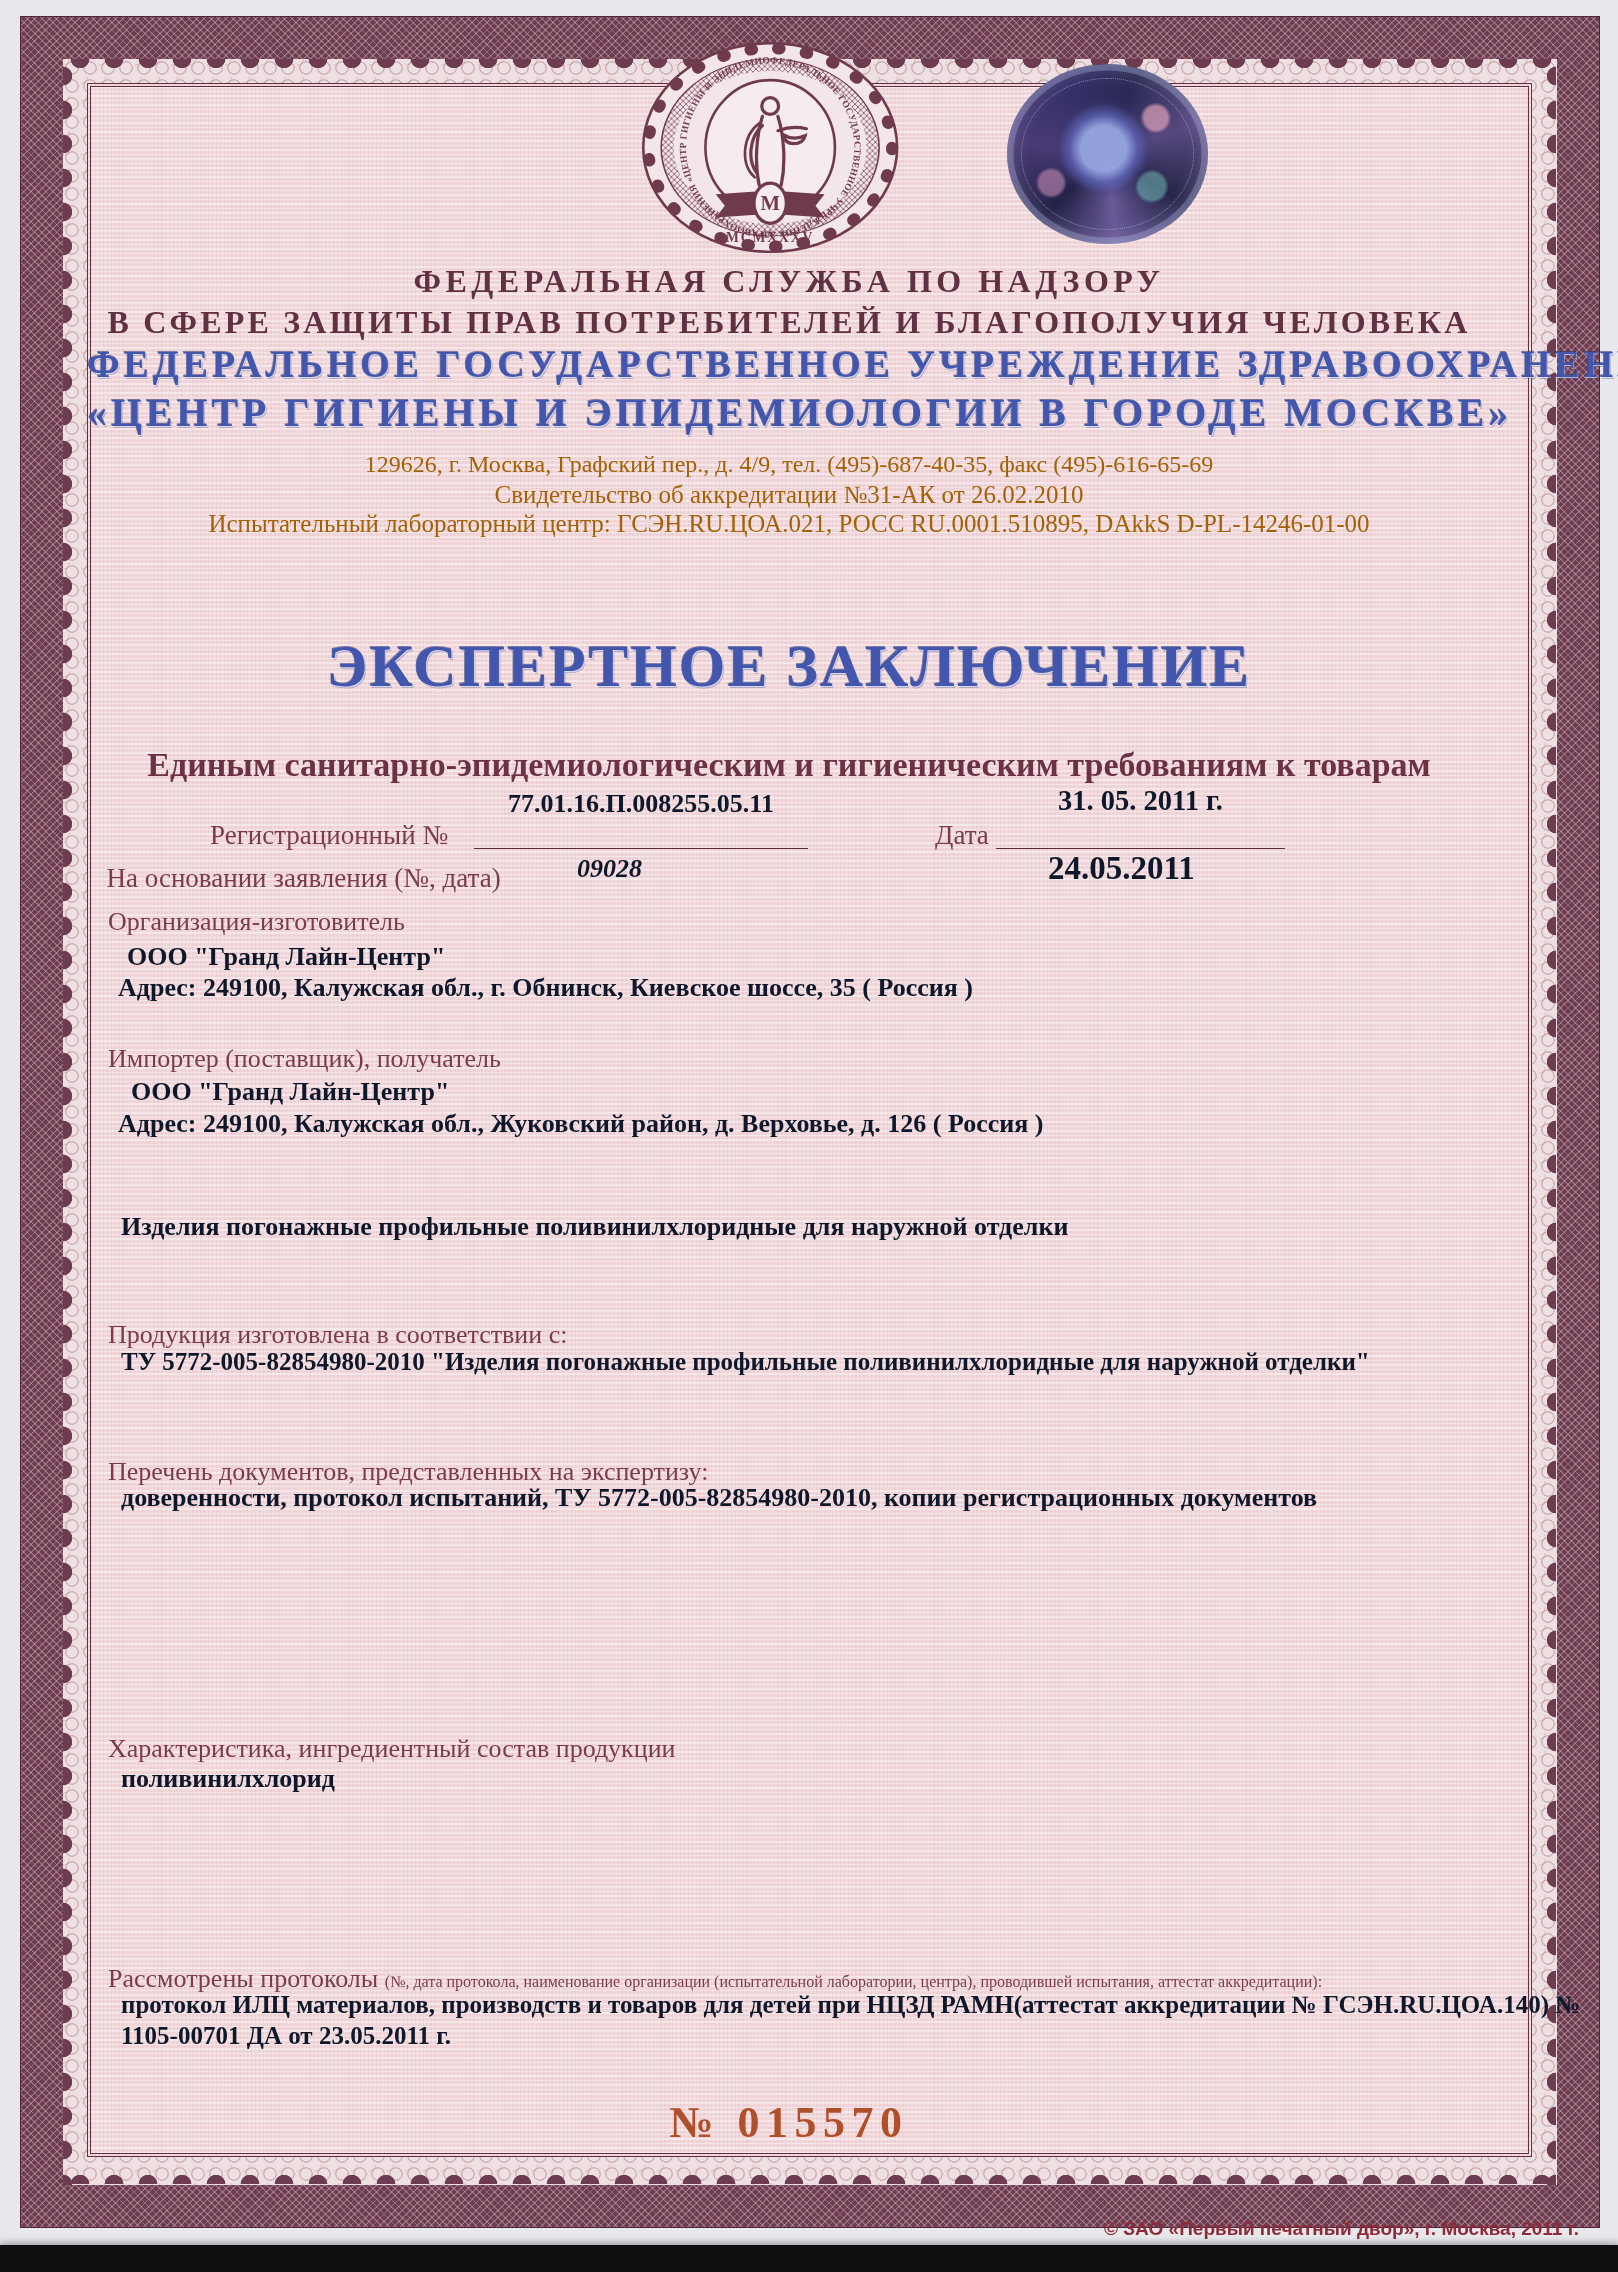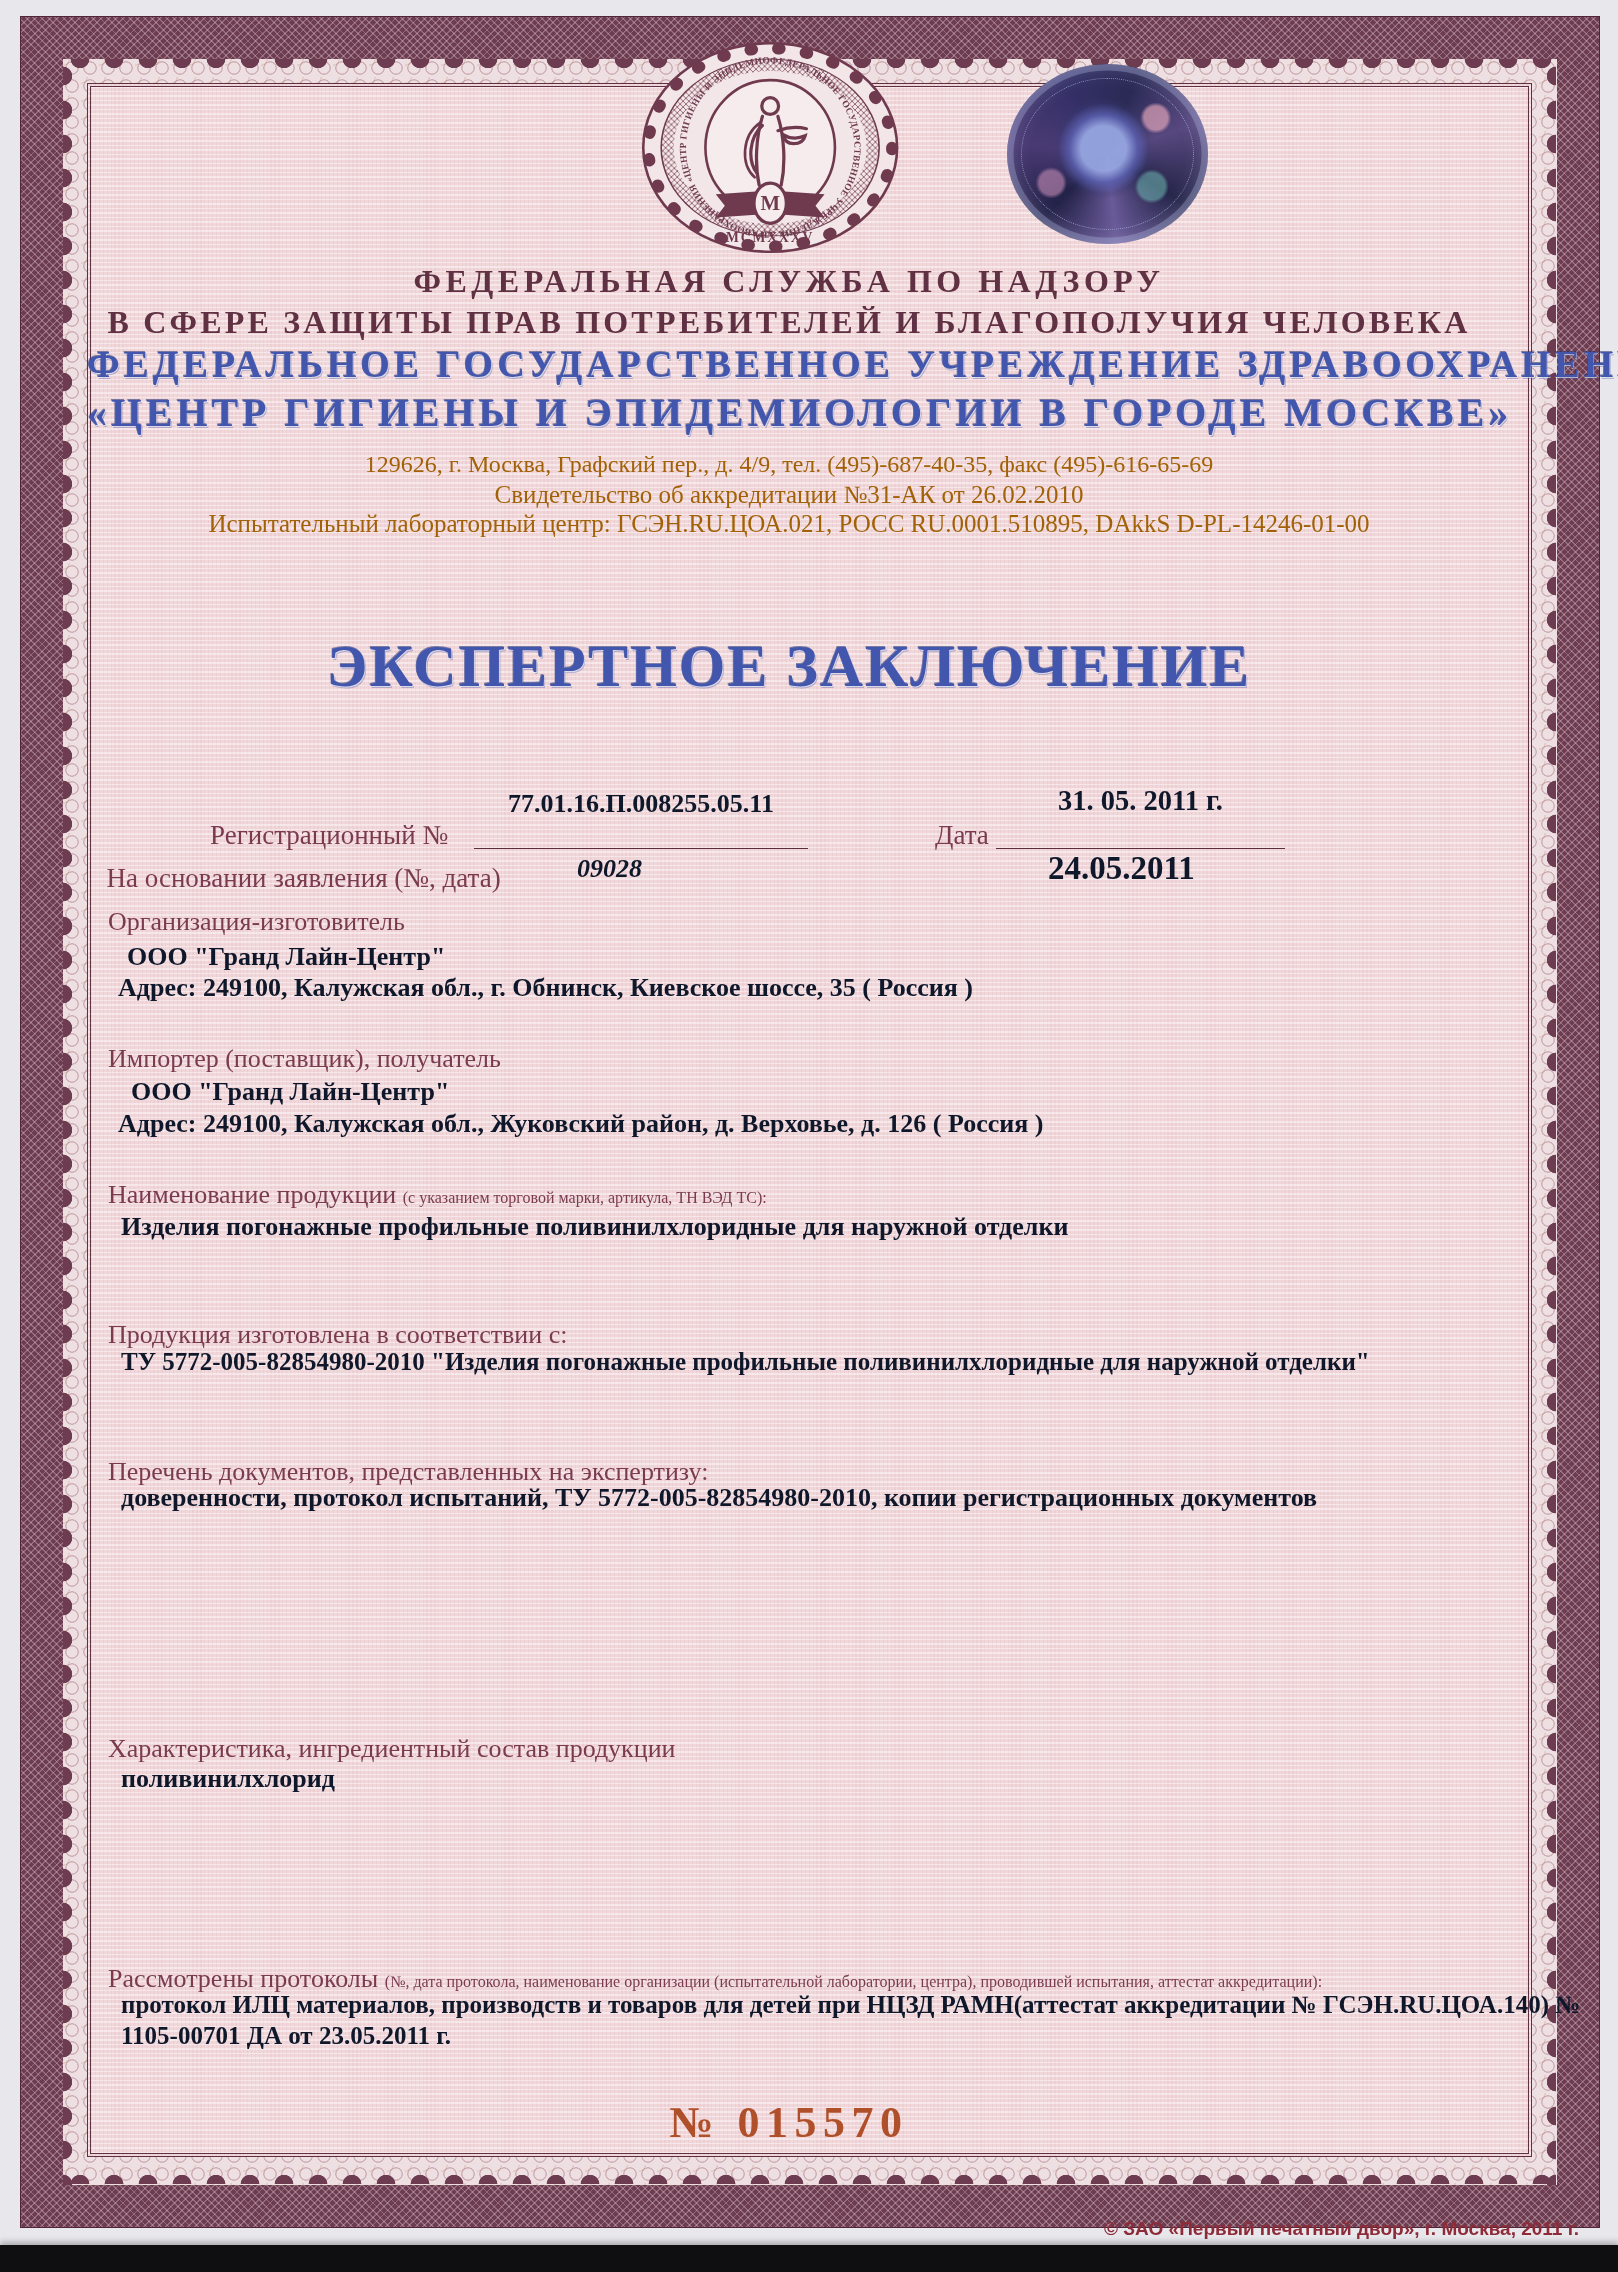--- a/index.html
+++ b/index.html
@@ -120,6 +120,7 @@
     <div class="cwrap subline" style="top:427px;font-size:25px;">Испытательный лабораторный центр:  ГСЭН.RU.ЦОА.021,  РОСС RU.0001.510895,  DAkkS  D-PL-14246-01-00</div>
 
     <div class="cwrap blue" style="top:549px;font-size:60px;letter-spacing:1.9px;">ЭКСПЕРТНОЕ ЗАКЛЮЧЕНИЕ</div>
+    <div class="cwrap" style="top:663px;font-size:34px;font-weight:700;color:#6b3245;">Единым санитарно-эпидемиологическим и гигиеническим требованиям к товарам</div>
 
     <div class="abs label" style="left:123px;top:737px;font-size:27px;">Регистрационный №</div>
     <div class="abs black" style="left:387px;top:706px;width:334px;text-align:center;">77.01.16.П.008255.05.11</div>

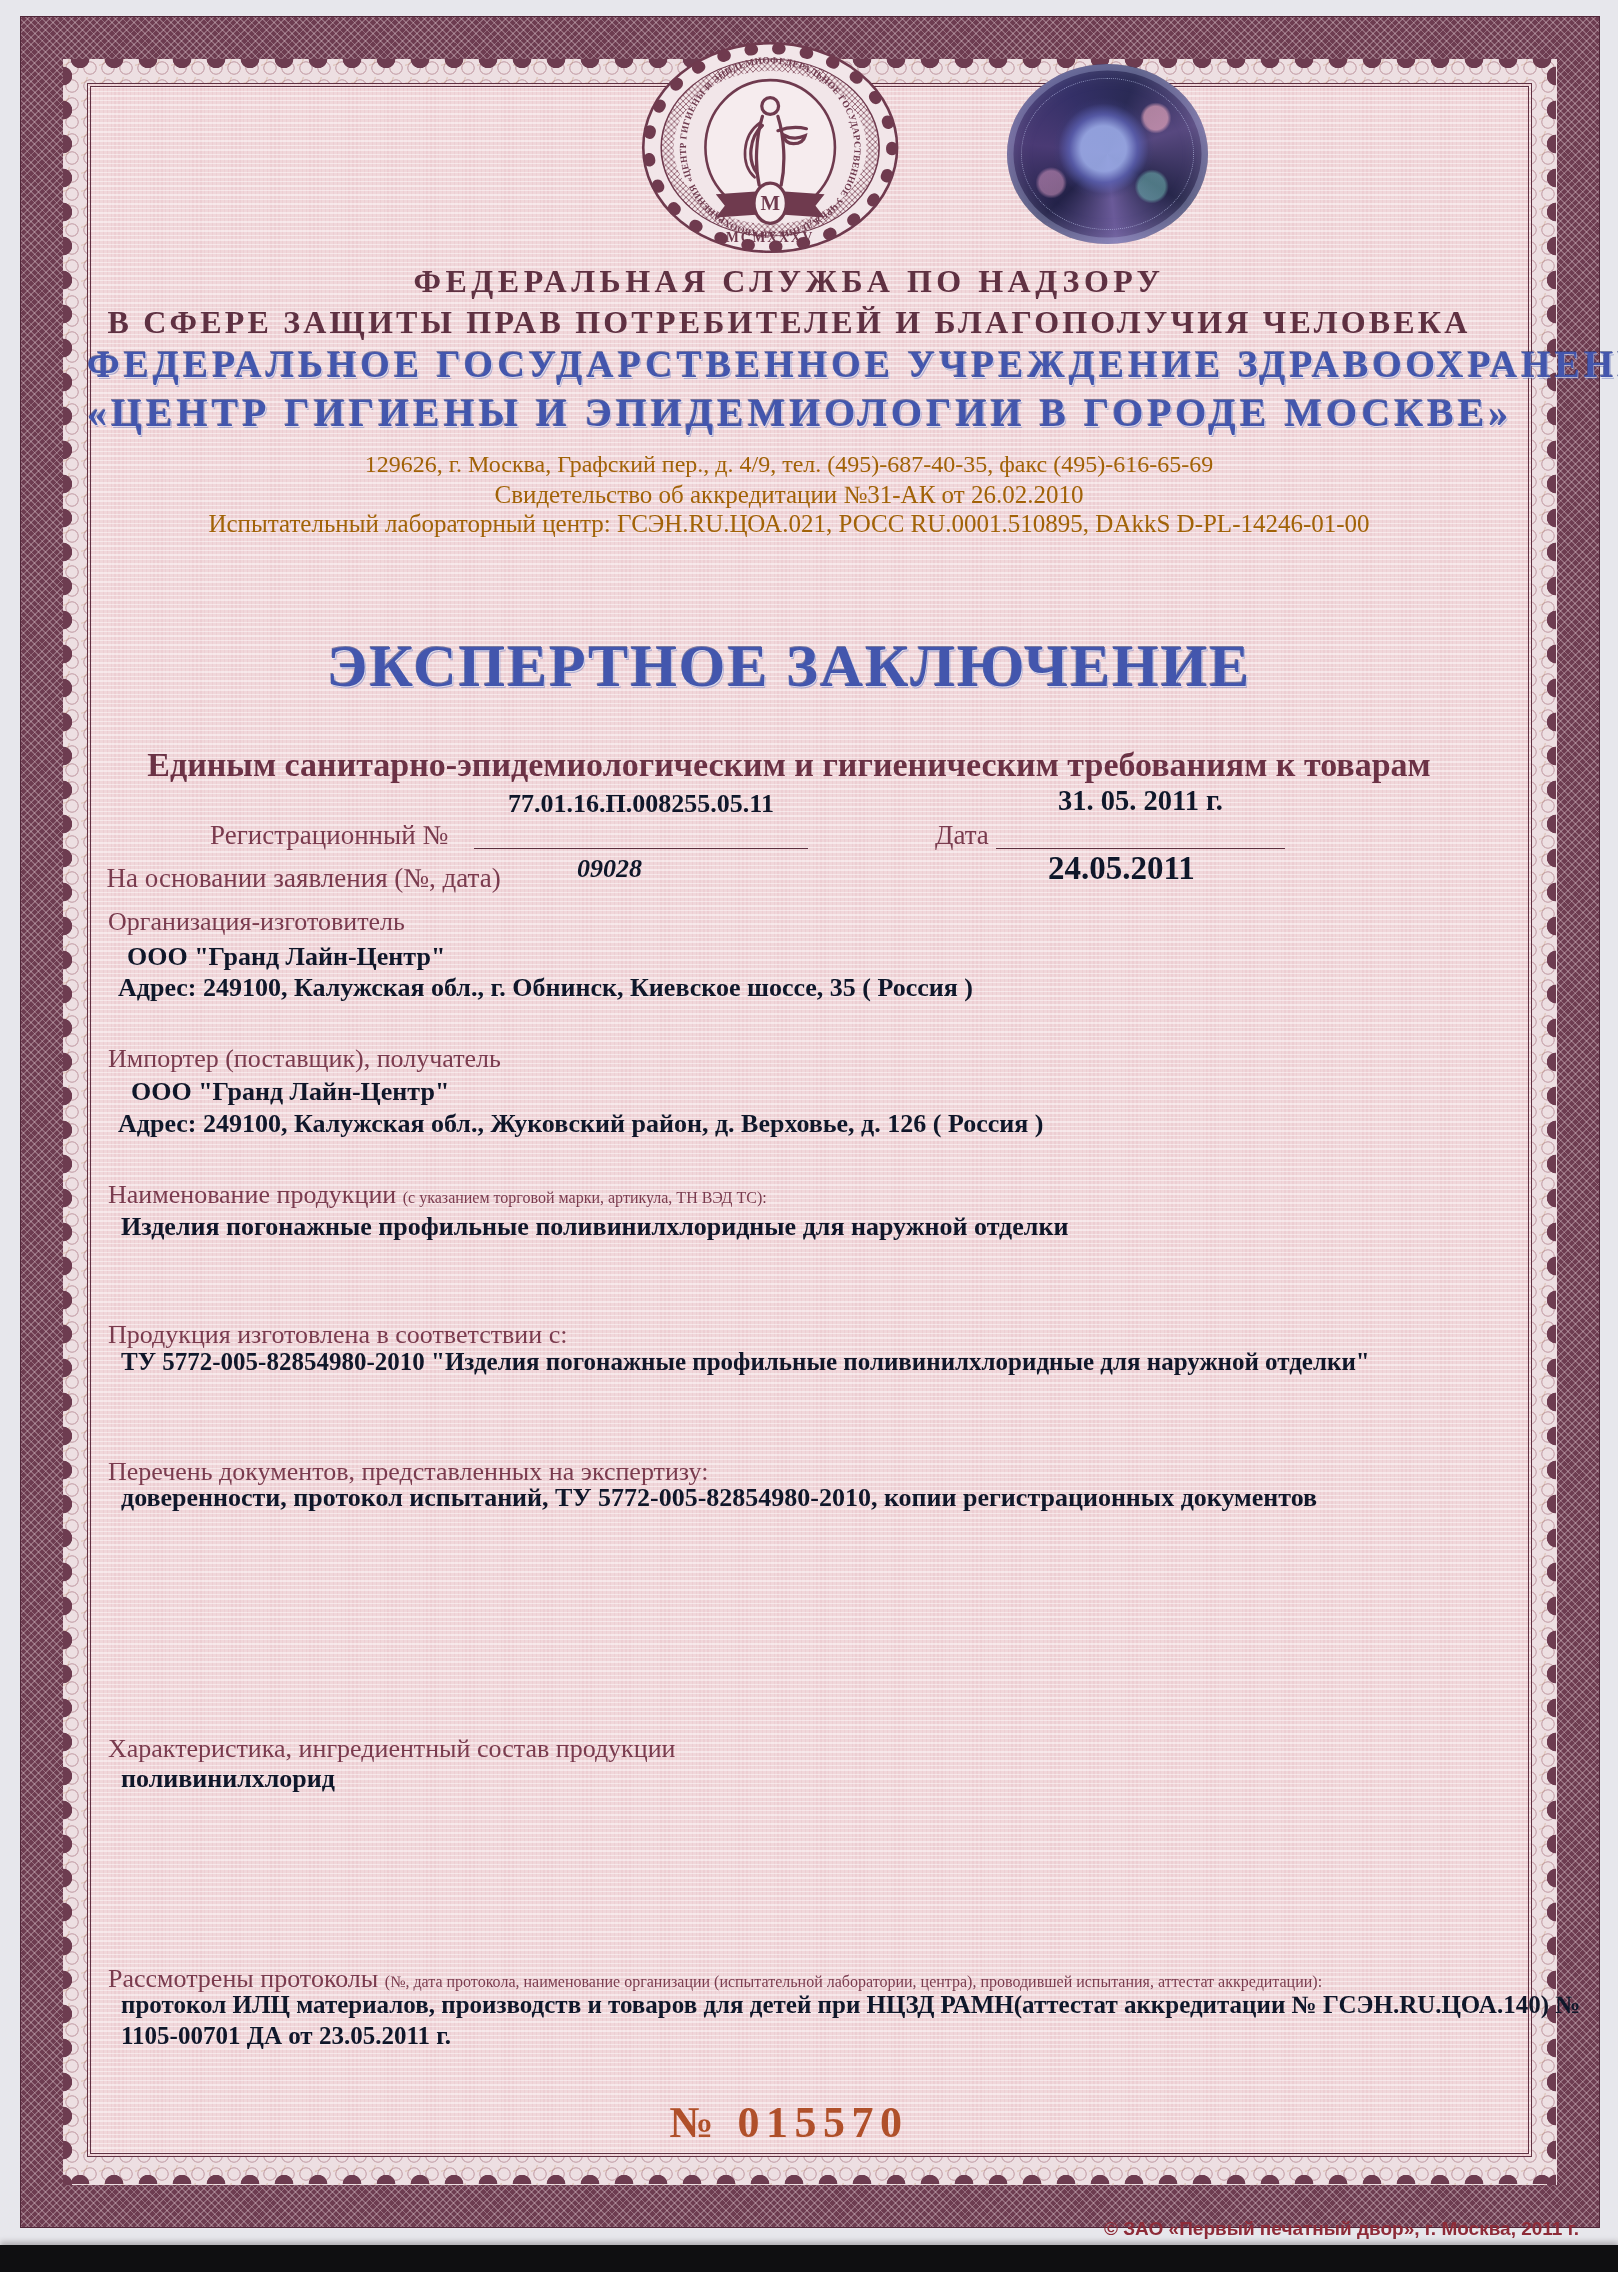--- a/index.html
+++ b/index.html
@@ -141,9 +141,6 @@
     <div class="abs black" style="left:44px;top:994px;">ООО "Гранд Лайн-Центр"</div>
     <div class="abs black" style="left:31px;top:1026px;">Адрес: 249100, Калужская обл., Жуковский район, д. Верховье, д. 126 ( Россия )</div>
 
-    <div class="abs label" style="left:21px;top:1097px;">
-      <span>Наименование продукции</span> <span class="small">(с указанием торговой марки, артикула, ТН ВЭД ТС):</span>
-    </div>
     <div class="abs black" style="left:34px;top:1129px;">Изделия погонажные профильные поливинилхлоридные для наружной отделки</div>
 
     <div class="abs label" style="left:21px;top:1237px;">Продукция изготовлена в соответствии с:</div>

